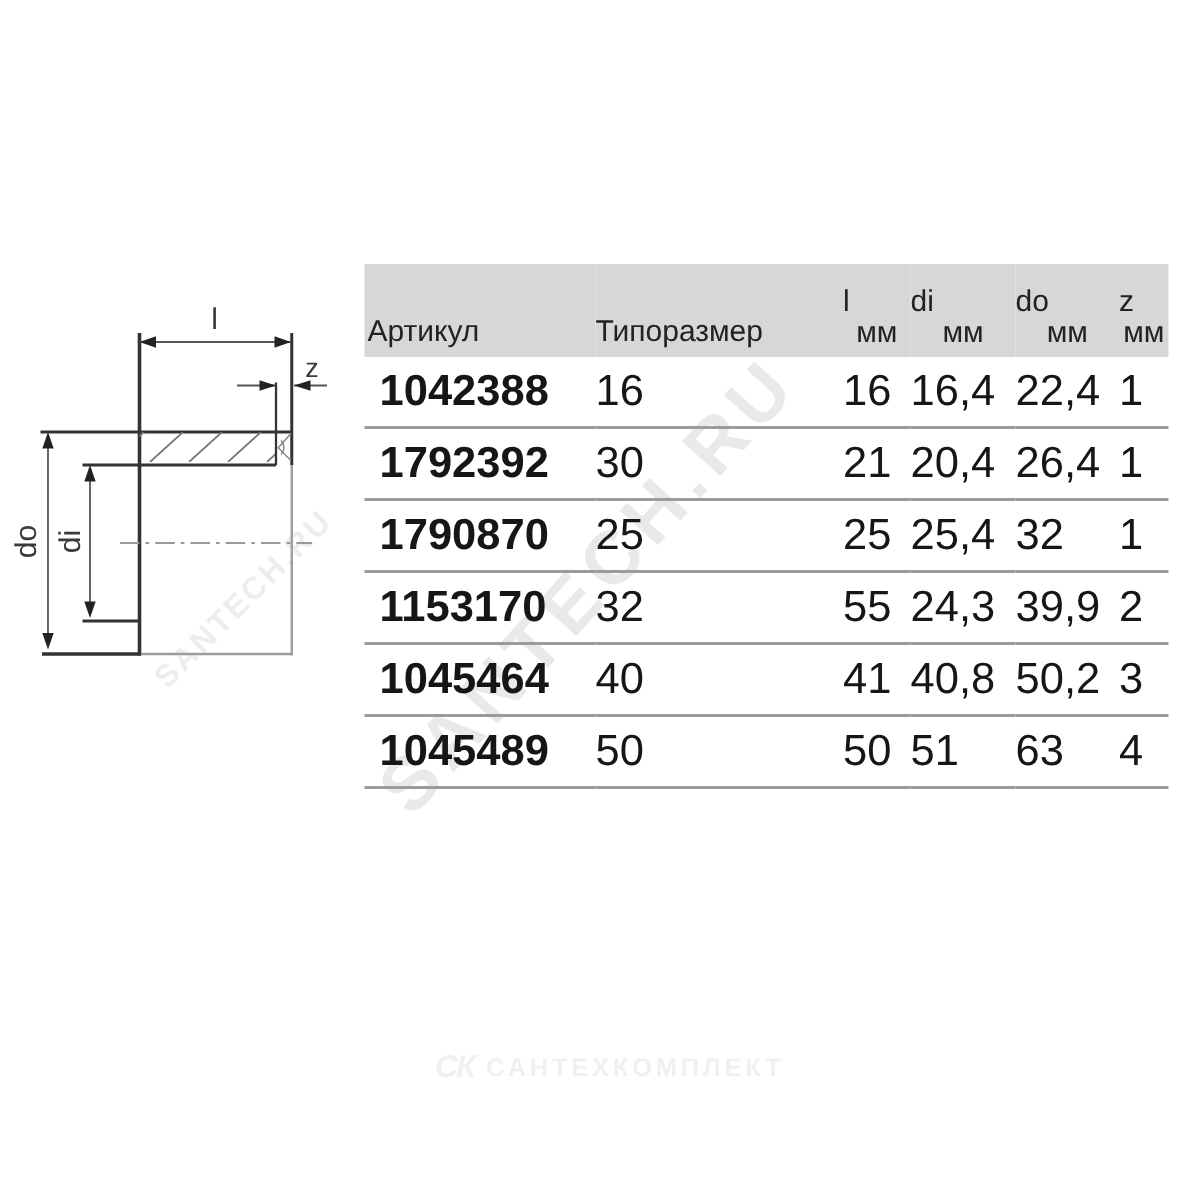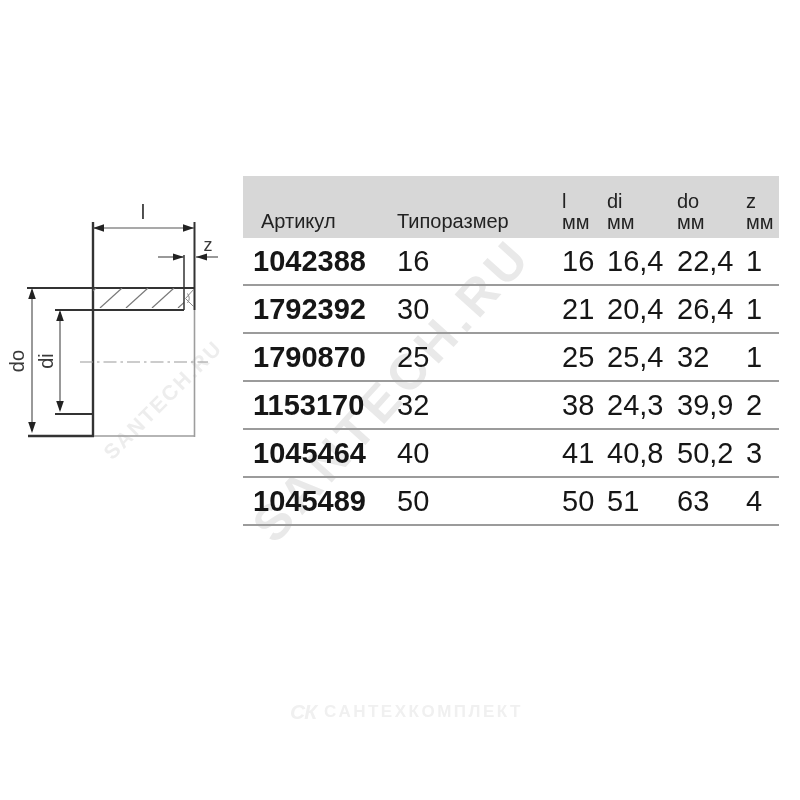--- a/index.html
+++ b/index.html
@@ -23,7 +23,7 @@
   table{border-collapse:collapse;table-layout:fixed;width:536px;color:#161616;}
   thead th{background:#d7d7d7;height:57px;vertical-align:bottom;text-align:left;
            font-weight:normal;font-size:20px;padding:0 0 5px 0;color:#222;}
-  th.c-article{padding-left:18px;}
+  th.c-article{padding-left:2px;}
   thead .sym{line-height:21px;}
   thead .unit{line-height:21px;}
   tbody td{height:46px;border-bottom:2px solid #9b9b9b;vertical-align:middle;

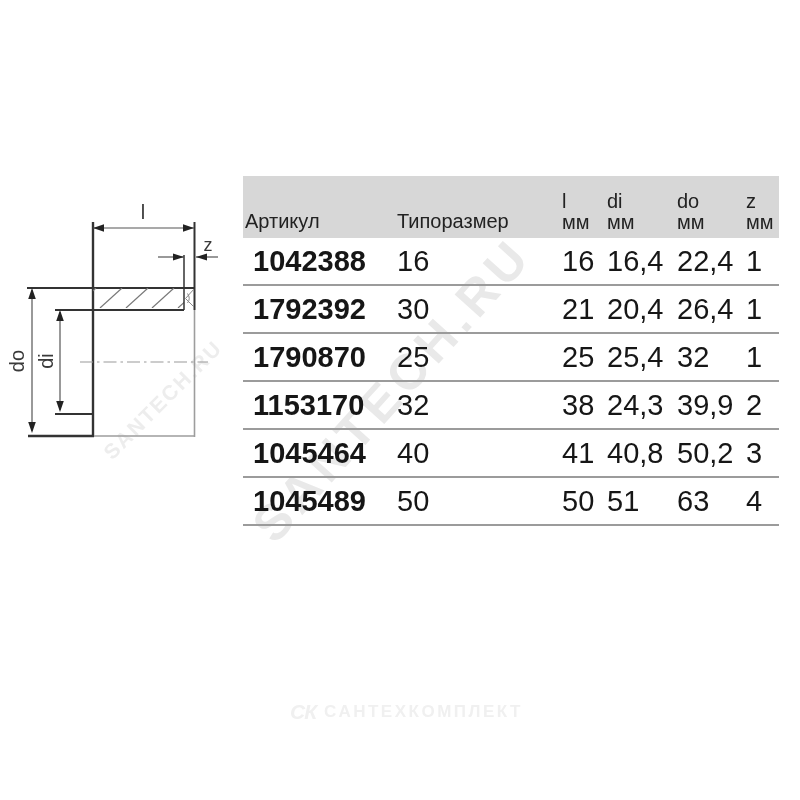--- a/index.html
+++ b/index.html
@@ -25,7 +25,7 @@
            font-weight:normal;font-size:20px;padding:0 0 5px 0;color:#222;}
   th.c-article{padding-left:2px;}
   thead .sym{line-height:21px;}
-  thead .unit{line-height:21px;}
+  thead .unit{line-height:21px;text-align:center;}
   tbody td{height:46px;border-bottom:2px solid #9b9b9b;vertical-align:middle;
            font-size:29px;padding:0;white-space:nowrap;}
   td.c-article{font-weight:bold;padding-left:10px;}

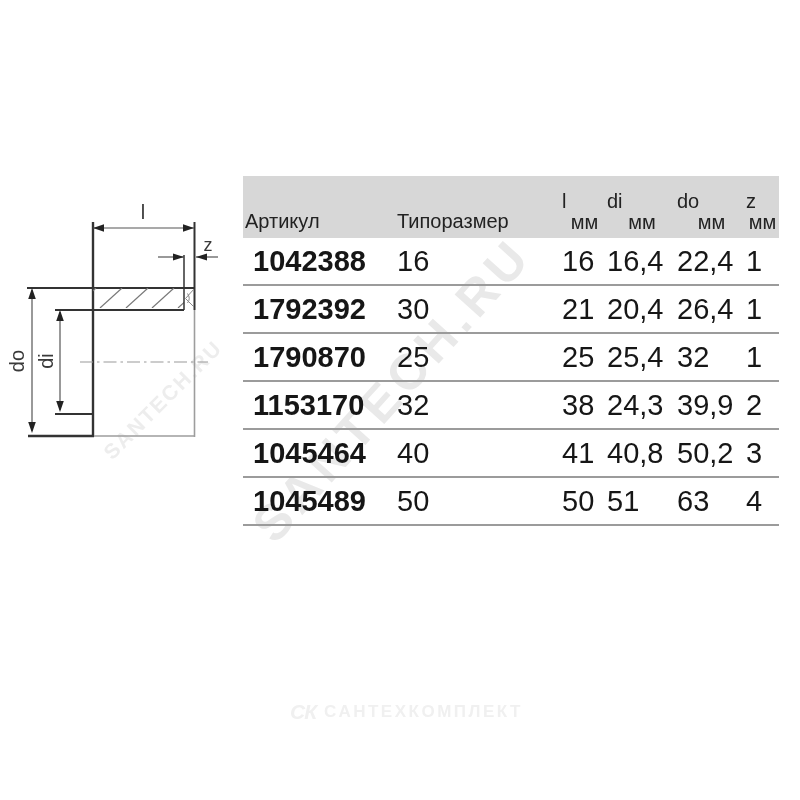--- a/index.html
+++ b/index.html
@@ -169,7 +169,7 @@
           <tr>
           <td class="c-article">1153170</td>
           <td>32</td>
-          <td>38</td>
+          <td>55</td>
           <td>24,3</td>
           <td>39,9</td>
           <td>2</td>

